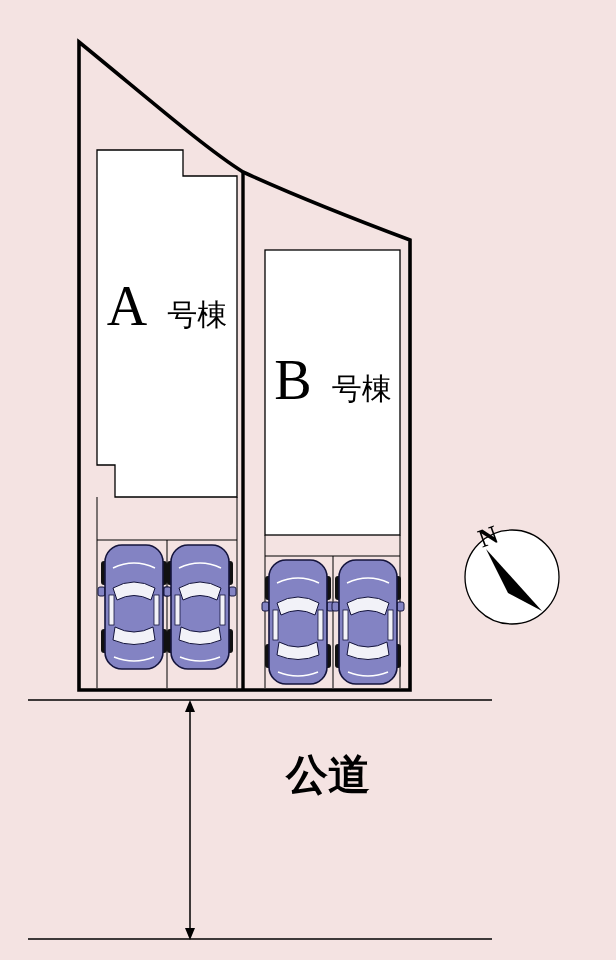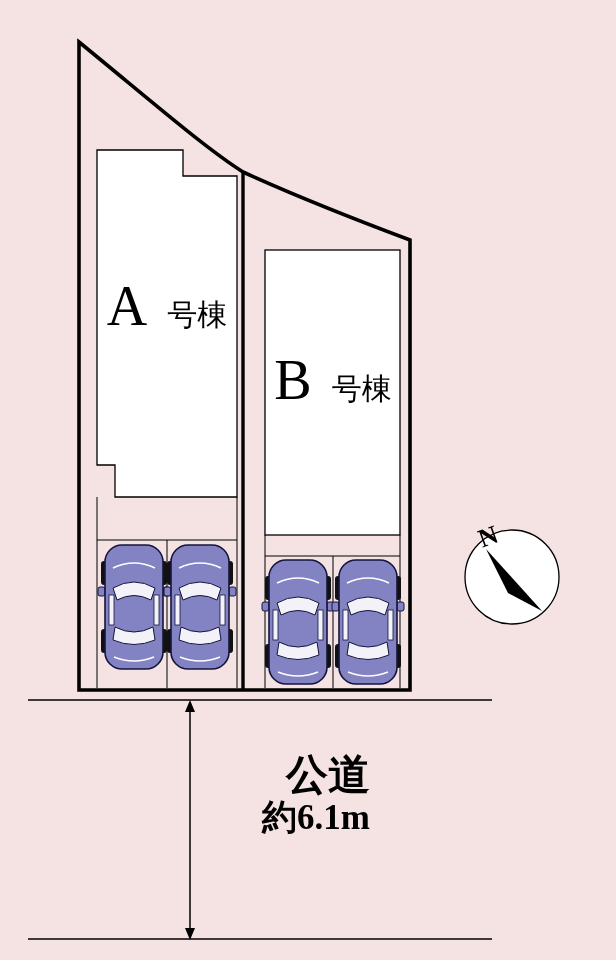--- a/index.html
+++ b/index.html
@@ -117,7 +117,6 @@
 
   <div class="road-label">
     <div class="road-name">公道</div>
-    <div class="road-width">約6.1m</div>
   </div>
 
 </div>

